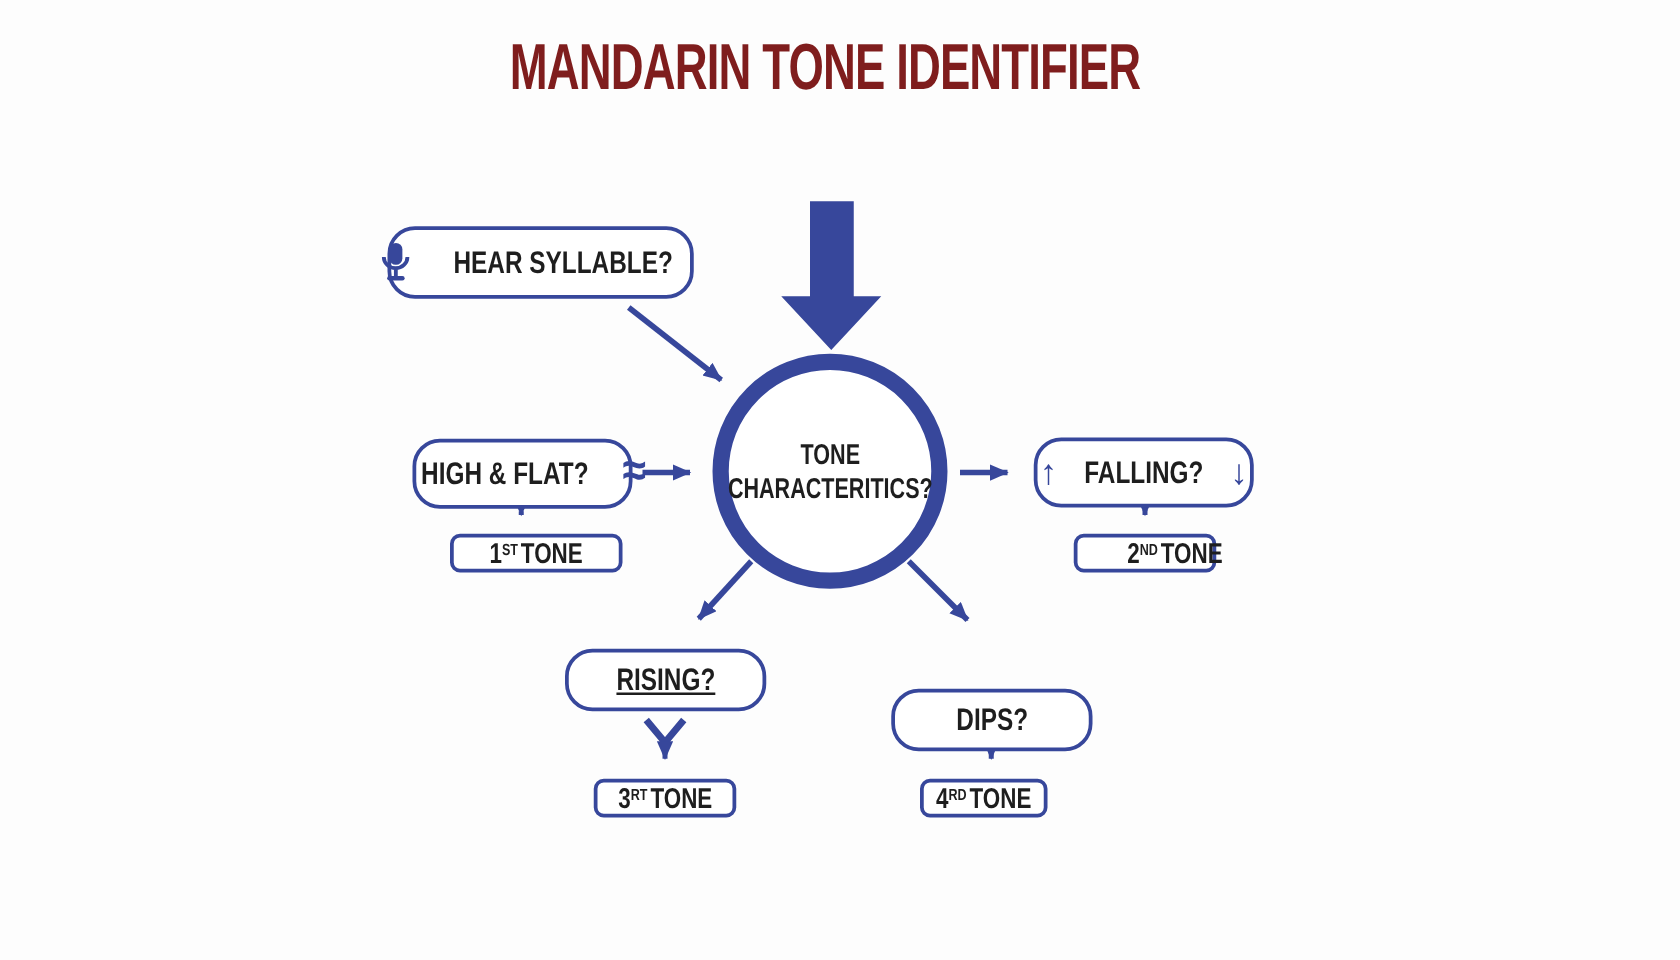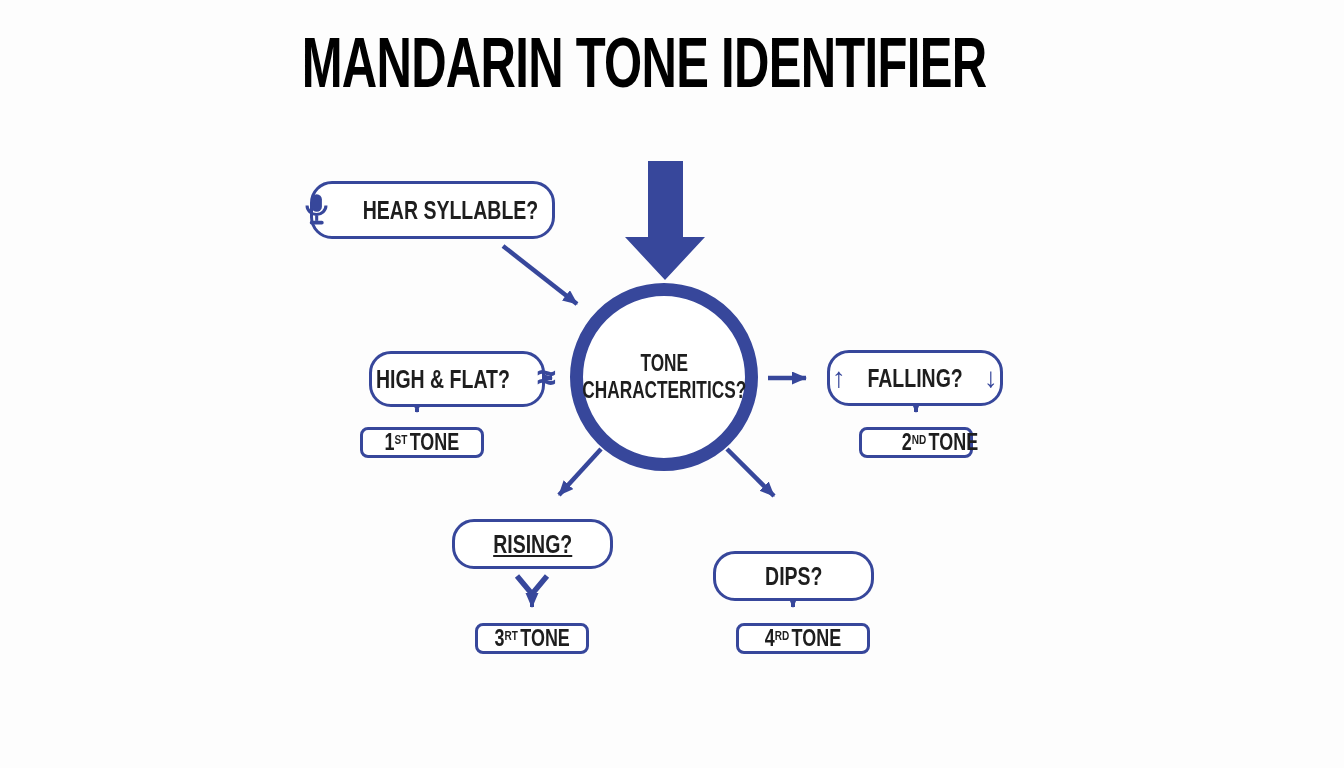--- a/index.html
+++ b/index.html
@@ -9,8 +9,8 @@
 
   .cond{display:inline-block;transform:scaleX(0.78);transform-origin:center center;white-space:nowrap;font-weight:700;}
 
-  .title{position:absolute;left:644px;top:28px;transform:translateX(-50%);margin:0;
-         font-size:70px;line-height:1.0;color:#000000;font-weight:700;white-space:nowrap;}
+  .title{position:absolute;left:660px;top:28px;transform:translateX(-50%);margin:0;
+         font-size:52px;line-height:1.0;color:#7f1d1d;font-weight:700;white-space:nowrap;}
   .title .cond{transform:scaleX(0.70);letter-spacing:-1px;}
 
   svg.connectors{position:absolute;left:0;top:0;width:1344px;height:768px;pointer-events:none;}

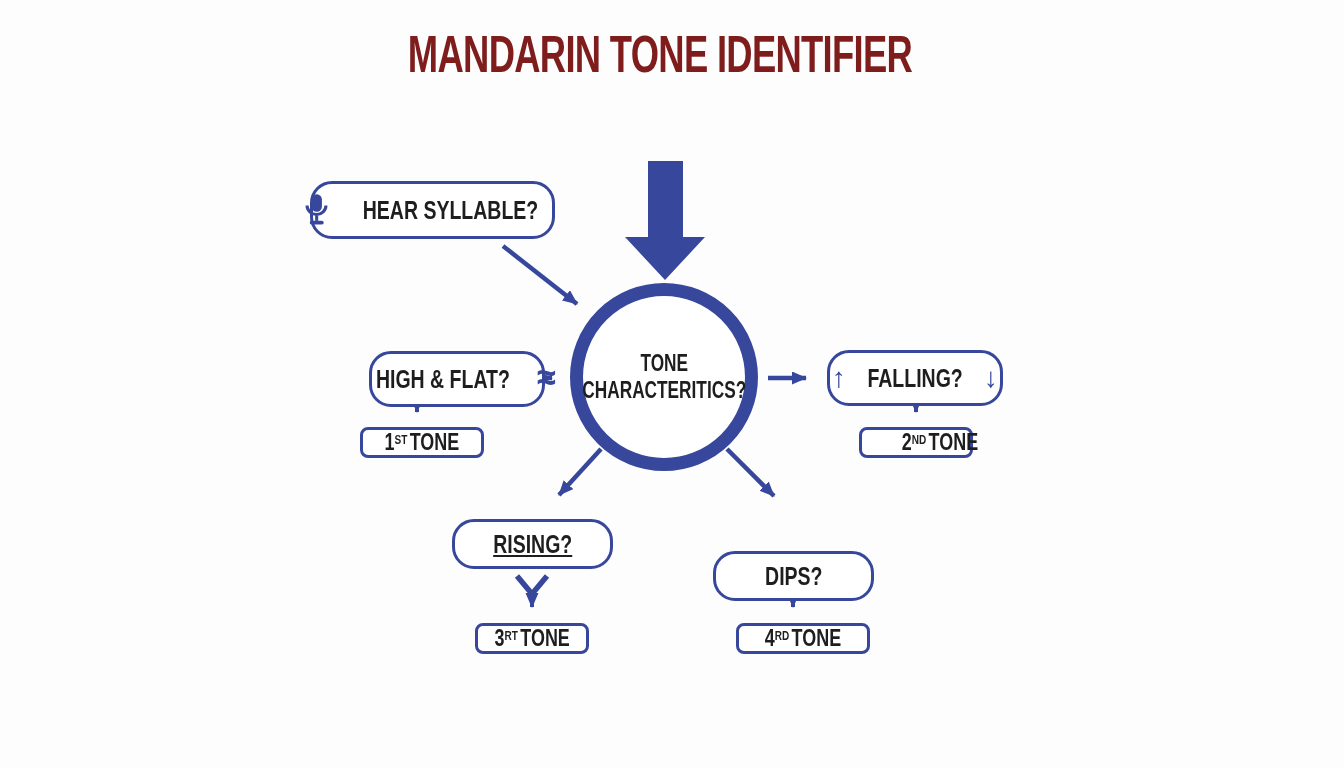--- a/index.html
+++ b/index.html
@@ -34,7 +34,7 @@
 
   
   .b-hear   {left:310px;top:181px;width:245px;height:58px;}
-  .b-high   {left:330px;top:351px;width:176px;height:56px;margin-left:39px;}
+  .b-high   {left:330px;top:351px;width:176px;height:56px;}
   .b-fall   {left:827px;top:350px;width:176px;height:56px;}
   .b-rise   {left:452px;top:519px;width:161px;height:50px;text-decoration:underline;}
   .b-dips   {left:713px;top:519px;width:161px;height:50px;margin-top:32px;}

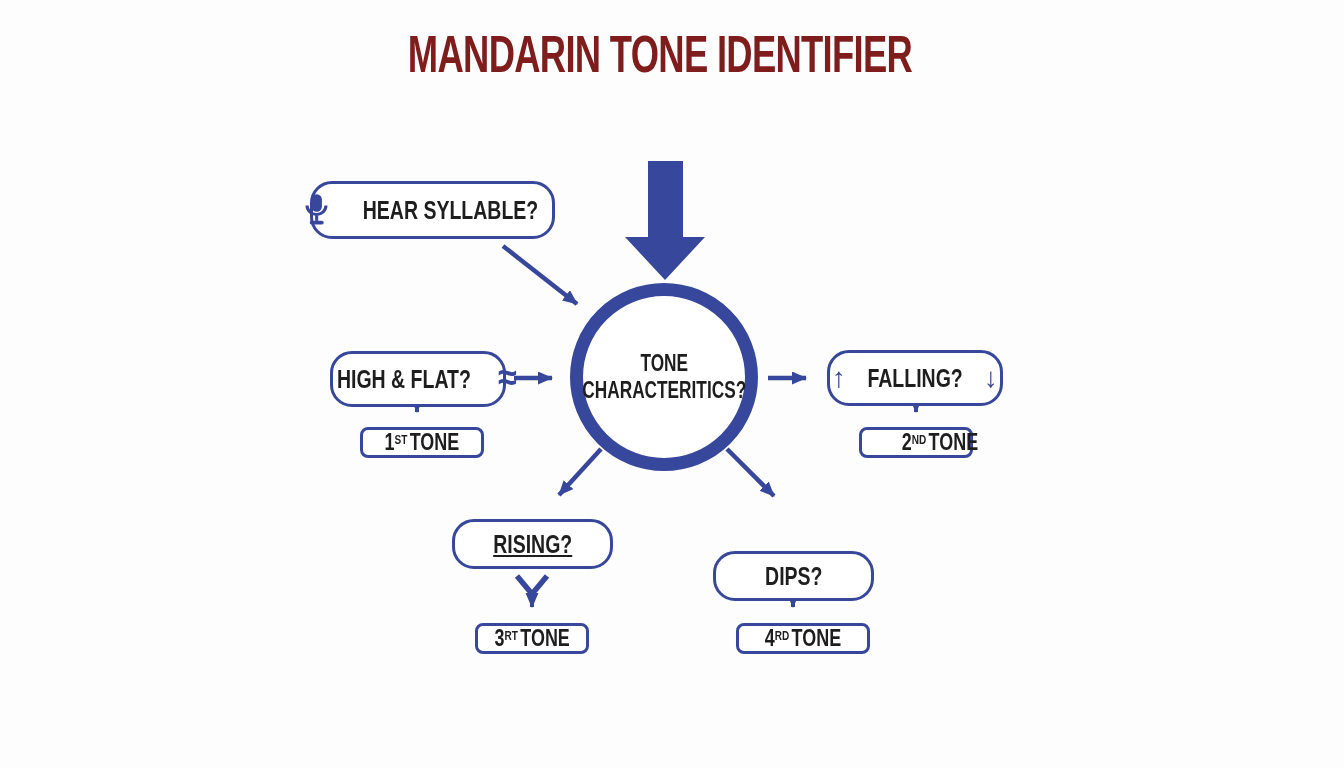--- a/index.html
+++ b/index.html
@@ -38,7 +38,7 @@
   .b-fall   {left:827px;top:350px;width:176px;height:56px;}
   .b-rise   {left:452px;top:519px;width:161px;height:50px;text-decoration:underline;}
   .b-dips   {left:713px;top:519px;width:161px;height:50px;margin-top:32px;}
-  .b-t1     {left:360px;top:427px;width:124px;height:31px;}
+  .b-t1     {left:360px;top:427px;width:138px;height:31px;}
   .b-t2     {left:859px;top:427px;width:114px;height:31px;padding-left:48px;}
   .b-t3     {left:475px;top:623px;width:114px;height:31px;}
   .b-t4     {left:736px;top:623px;width:134px;height:31px;}

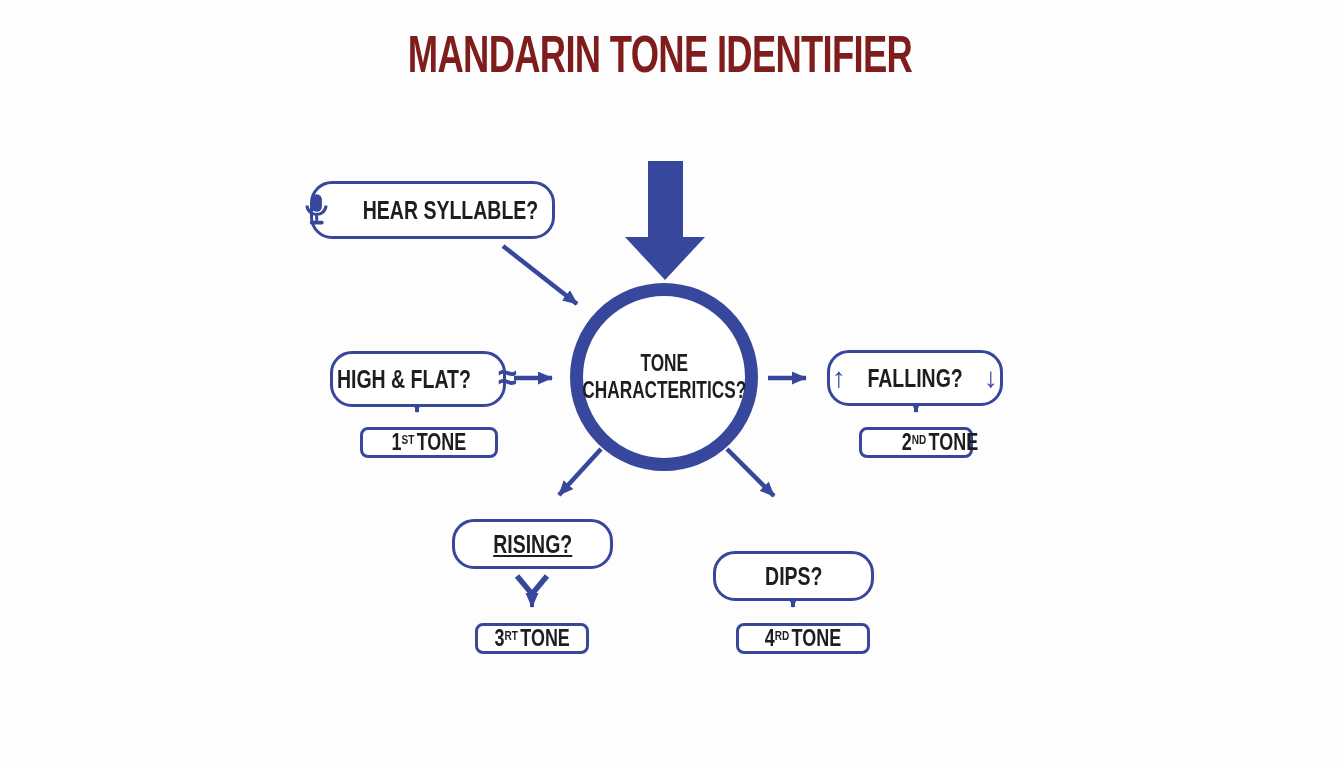--- a/index.html
+++ b/index.html
@@ -41,7 +41,7 @@
   .b-t1     {left:360px;top:427px;width:138px;height:31px;}
   .b-t2     {left:859px;top:427px;width:114px;height:31px;padding-left:48px;}
   .b-t3     {left:475px;top:623px;width:114px;height:31px;}
-  .b-t4     {left:736px;top:623px;width:134px;height:31px;}
+  .b-t4     {left:736px;top:623px;width:102px;height:31px;}
 
   .mic{width:27px;height:35px;flex:0 0 auto;}
 </style>

